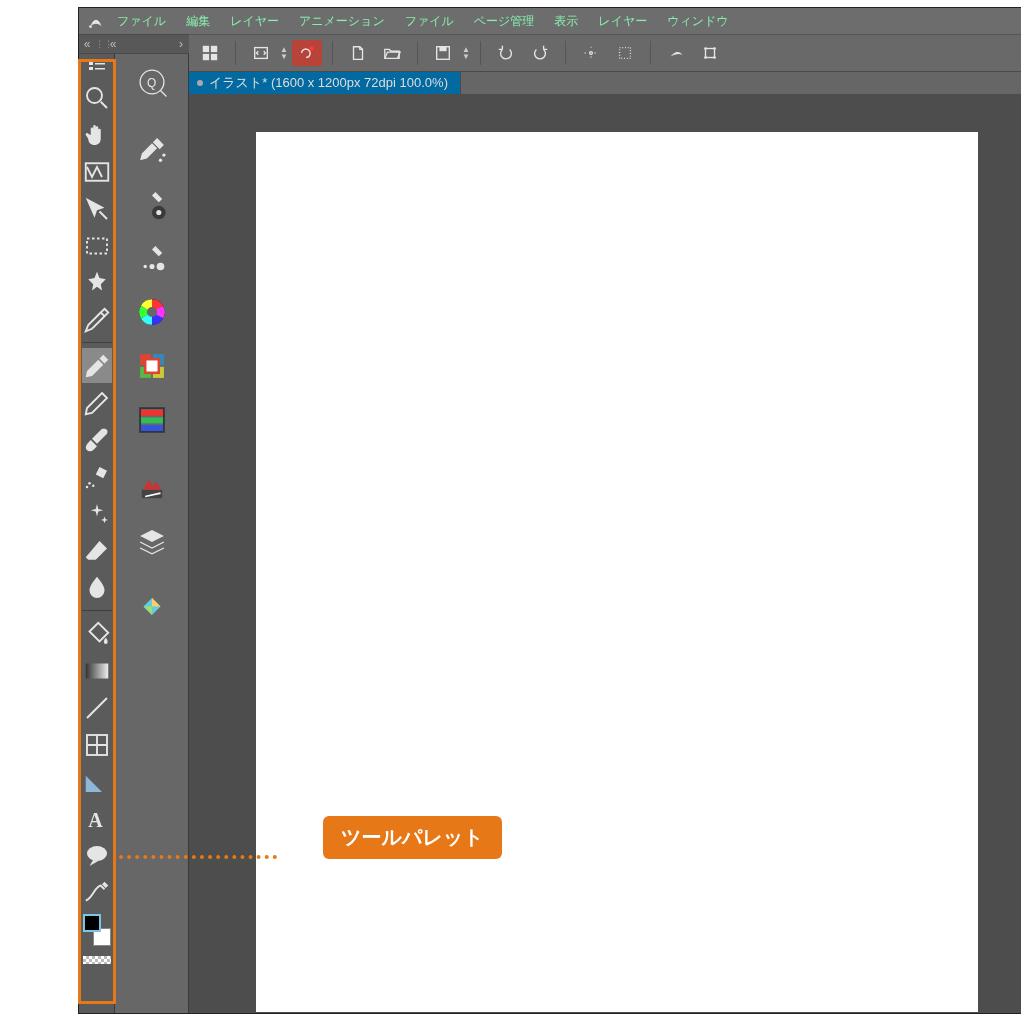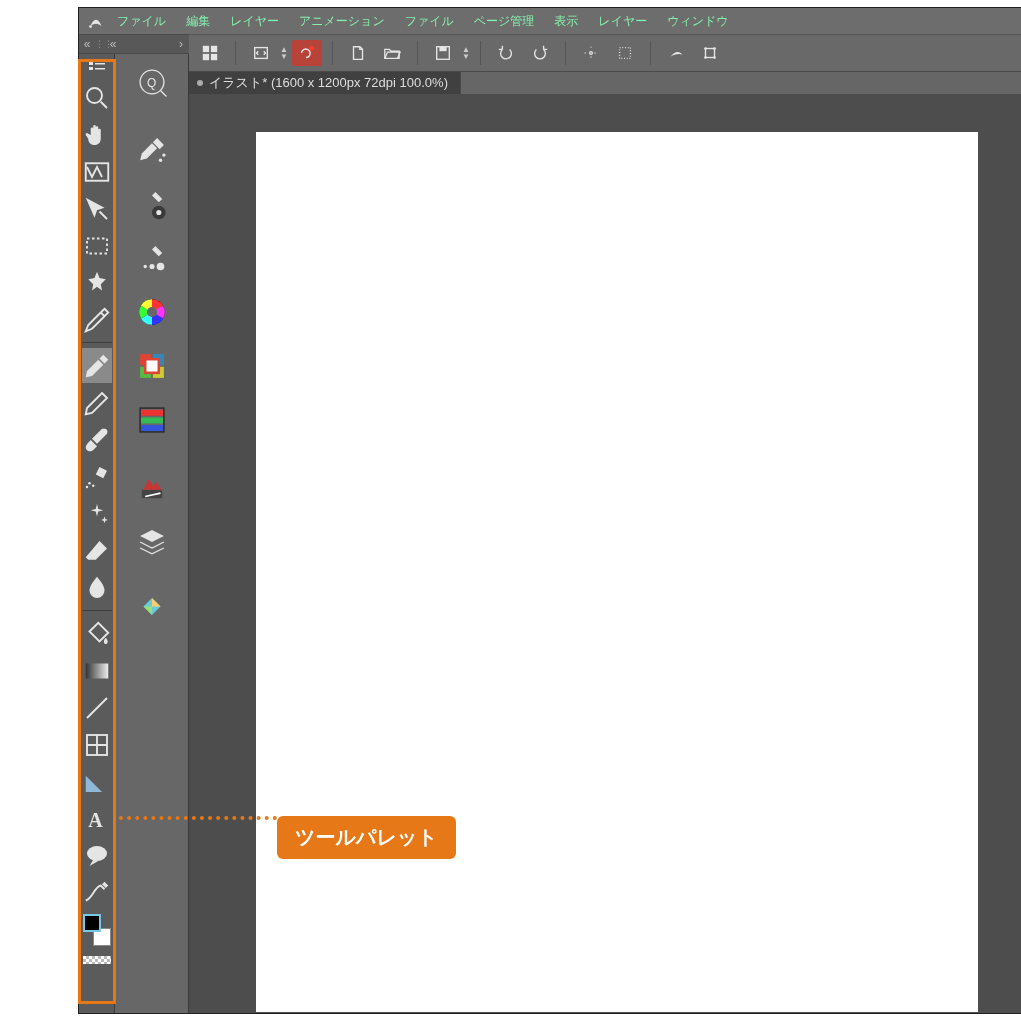--- a/index.html
+++ b/index.html
@@ -27,7 +27,7 @@
 
 
 .doctab { position:absolute; top:64px; left:110px; right:0; height:22px; background:#666; display:flex; align-items:center; }
-.tab { background:#404040; height:22px; display:flex; align-items:center; padding:0 12px 0 8px; gap:6px; border-right:1px solid #4a4a4a; }
+.tab { background:#0369a1; height:22px; display:flex; align-items:center; padding:0 12px 0 8px; gap:6px; border-right:1px solid #4a4a4a; }
 .tab .dot { width:6px; height:6px; border-radius:50%; background:#aaa; }
 .tab .lbl { color:#ddd; font-size:13px; }
 

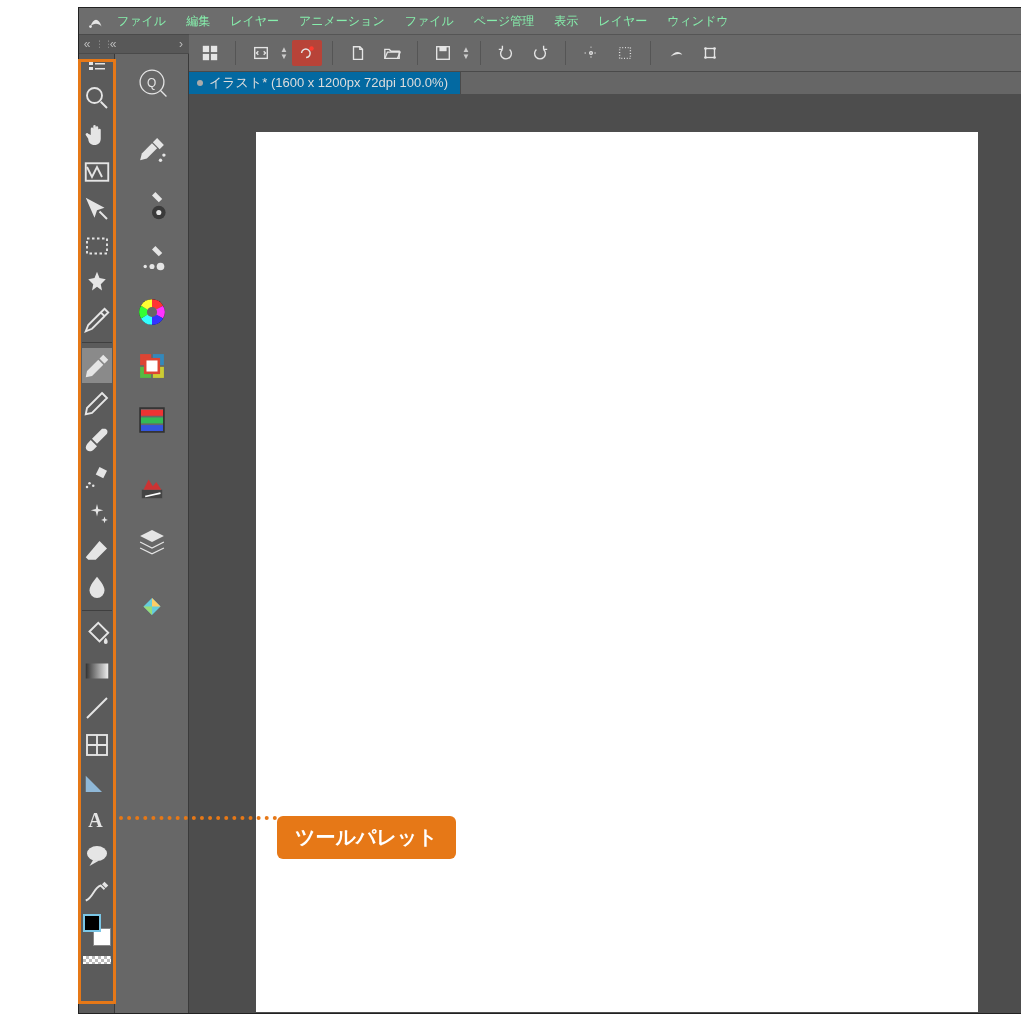--- a/index.html
+++ b/index.html
@@ -53,7 +53,7 @@
 .hlframe { position:absolute; top:51px; left:-1px; width:38px; height:945px; border:3px solid #e67817; pointer-events:none; z-index:10; }
 
 
-.callout { position:absolute; top:808px; left:40px; display:flex; align-items:flex-start; z-index:11; }
+.callout { position:absolute; top:808px; left:40px; display:flex; align-items:flex-end; z-index:11;gap:46px; }
 .callout .dots { width:158px; border-top:4px dotted #e67817; }
 .callout .bubble { background:#e67817; color:#fff; font-size:20px; font-weight:600; padding:8px 18px; border-radius:6px; white-space:nowrap; }
 

